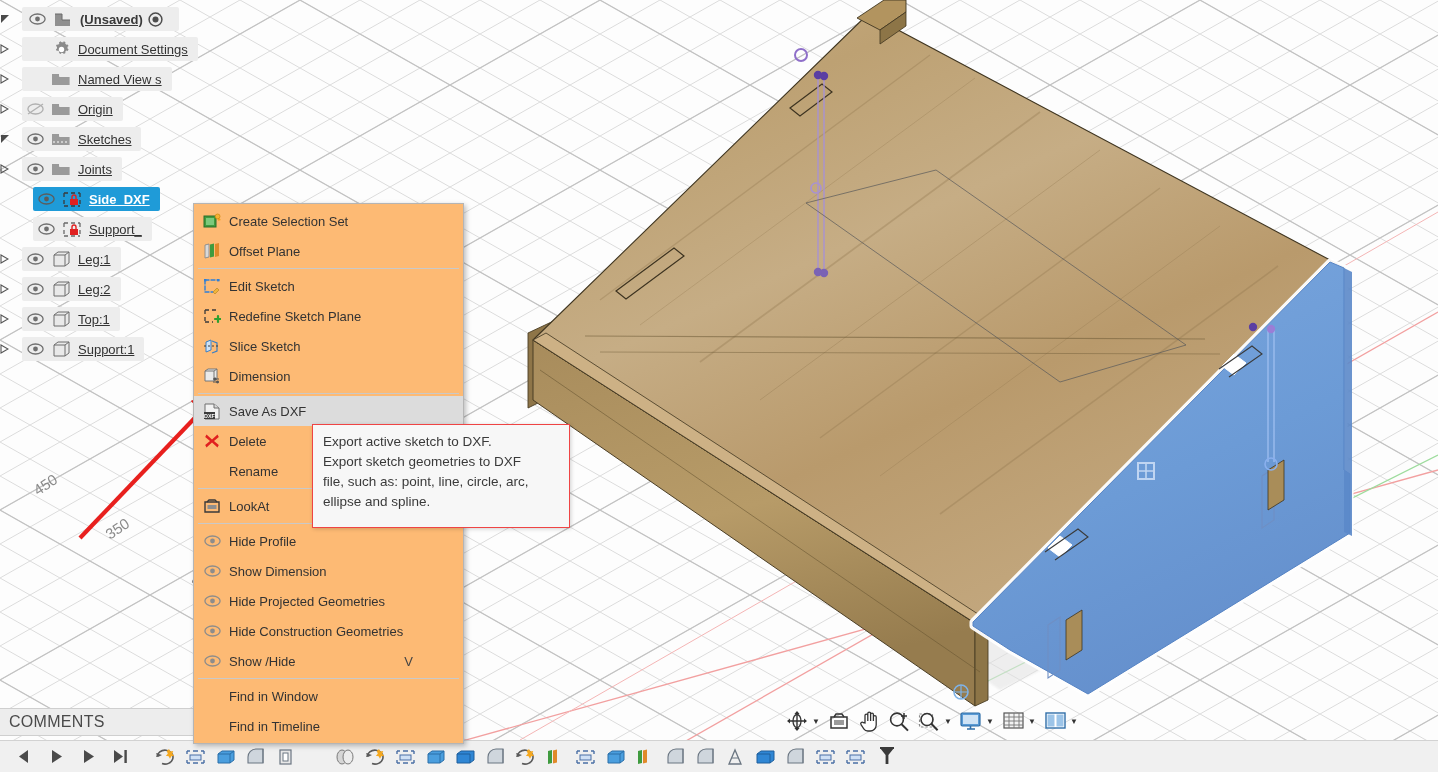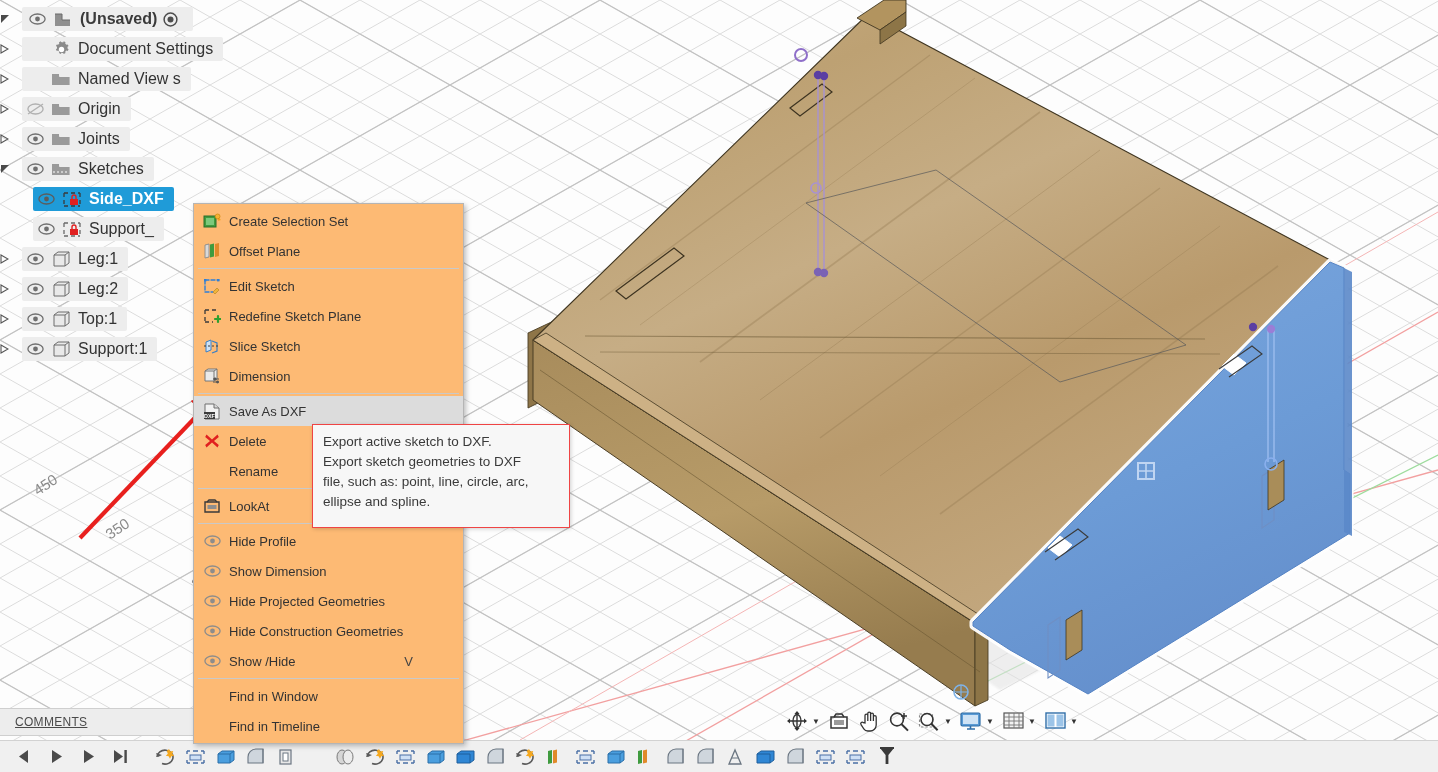--- a/index.html
+++ b/index.html
@@ -43,7 +43,7 @@
   }
   .ficon{ width:26px; flex:0 0 26px; display:flex; align-items:center; justify-content:center; }
   .label{
-    white-space:nowrap; font-size:16px; color:#333; padding-left:4px;
+    white-space:nowrap; font-size:13px; color:#333; padding-left:4px;text-decoration:underline;
   }
   .pill.sel .label{ color:#fff; font-weight:bold; }
   .tail{ width:26px; flex:0 0 26px; display:flex; align-items:center; justify-content:center; }

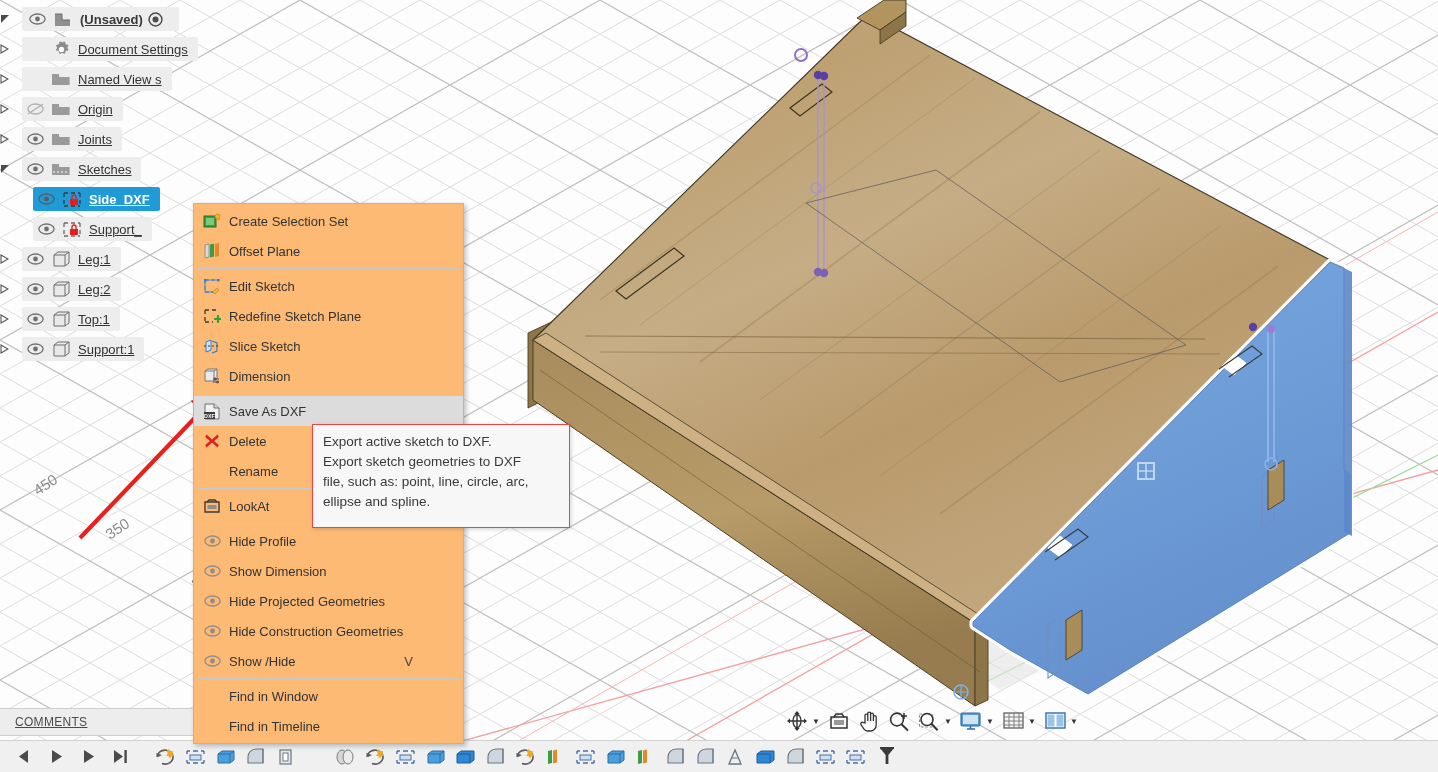--- a/index.html
+++ b/index.html
@@ -374,9 +374,9 @@
   </div>
 
   <div class="row">
-    <span class="arrow">
-      <svg width="9" height="10" viewBox="0 0 9 10">
-          <path d="M1 1 L8 5 L1 9 Z" fill="none" stroke="#555" stroke-width="1.1"></path>
+    <span class="arrow open">
+      <svg width="10" height="10" viewBox="0 0 10 10">
+          <path d="M1 1 L9 1 L1 9 Z" fill="#4a4a4a"></path>
         </svg>
     </span>
     <div class="pill">
@@ -390,16 +390,17 @@
         <svg width="20" height="15" viewBox="0 0 20 15">
             <path d="M1 3 h6 l1.6 2 h10 v8 h-17.6 Z" fill="#9a9a9a"></path>
             <rect x="1" y="2" width="7" height="2" fill="#9a9a9a"></rect>
-          </svg>
-      </span>
-      <span class="label">Joints</span>
+            <path d="M2 10 h16" stroke="#ffffff" stroke-width="1" stroke-dasharray="2 2"></path>
+          </svg>
+      </span>
+      <span class="label">Sketches</span>
     </div>
   </div>
 
   <div class="row">
-    <span class="arrow open">
-      <svg width="10" height="10" viewBox="0 0 10 10">
-          <path d="M1 1 L9 1 L1 9 Z" fill="#4a4a4a"></path>
+    <span class="arrow">
+      <svg width="9" height="10" viewBox="0 0 9 10">
+          <path d="M1 1 L8 5 L1 9 Z" fill="none" stroke="#555" stroke-width="1.1"></path>
         </svg>
     </span>
     <div class="pill">
@@ -413,10 +414,9 @@
         <svg width="20" height="15" viewBox="0 0 20 15">
             <path d="M1 3 h6 l1.6 2 h10 v8 h-17.6 Z" fill="#9a9a9a"></path>
             <rect x="1" y="2" width="7" height="2" fill="#9a9a9a"></rect>
-            <path d="M2 10 h16" stroke="#ffffff" stroke-width="1" stroke-dasharray="2 2"></path>
-          </svg>
-      </span>
-      <span class="label">Sketches</span>
+          </svg>
+      </span>
+      <span class="label">Joints</span>
     </div>
   </div>
 

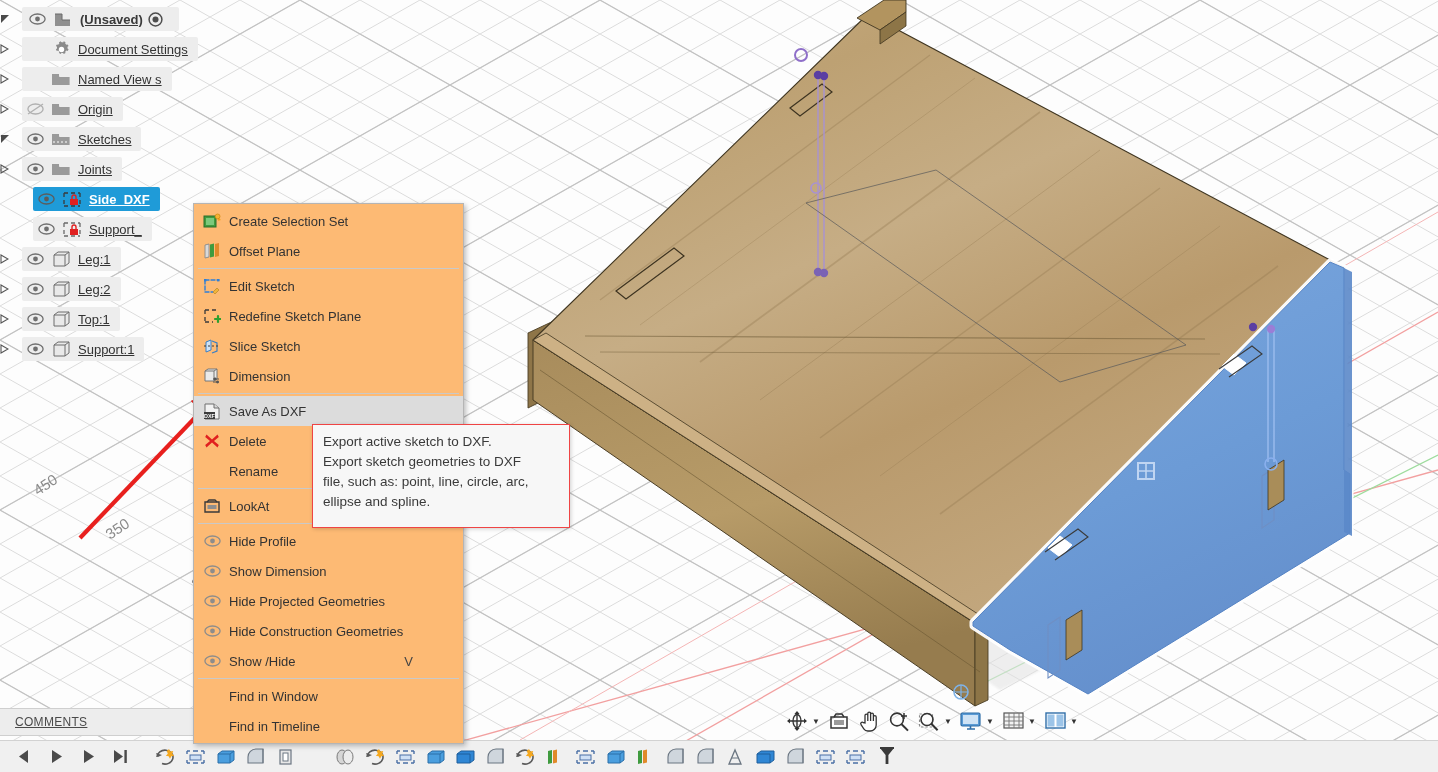--- a/index.html
+++ b/index.html
@@ -85,7 +85,7 @@
     background:#ededed; border:1px solid #cfcfcf; border-left:none;
     display:flex; align-items:center; z-index:50;
   }
-  #comments .ctitle{ padding-left:15px; font-size:12px; color:#4a4a4a; letter-spacing:.3px;text-decoration:underline; }
+  #comments .ctitle{ padding-left:9px; font-size:16px; color:#4a4a4a; letter-spacing:.3px; }
   #comments .cadd{ margin-left:auto; margin-right:14px; }
 
   

